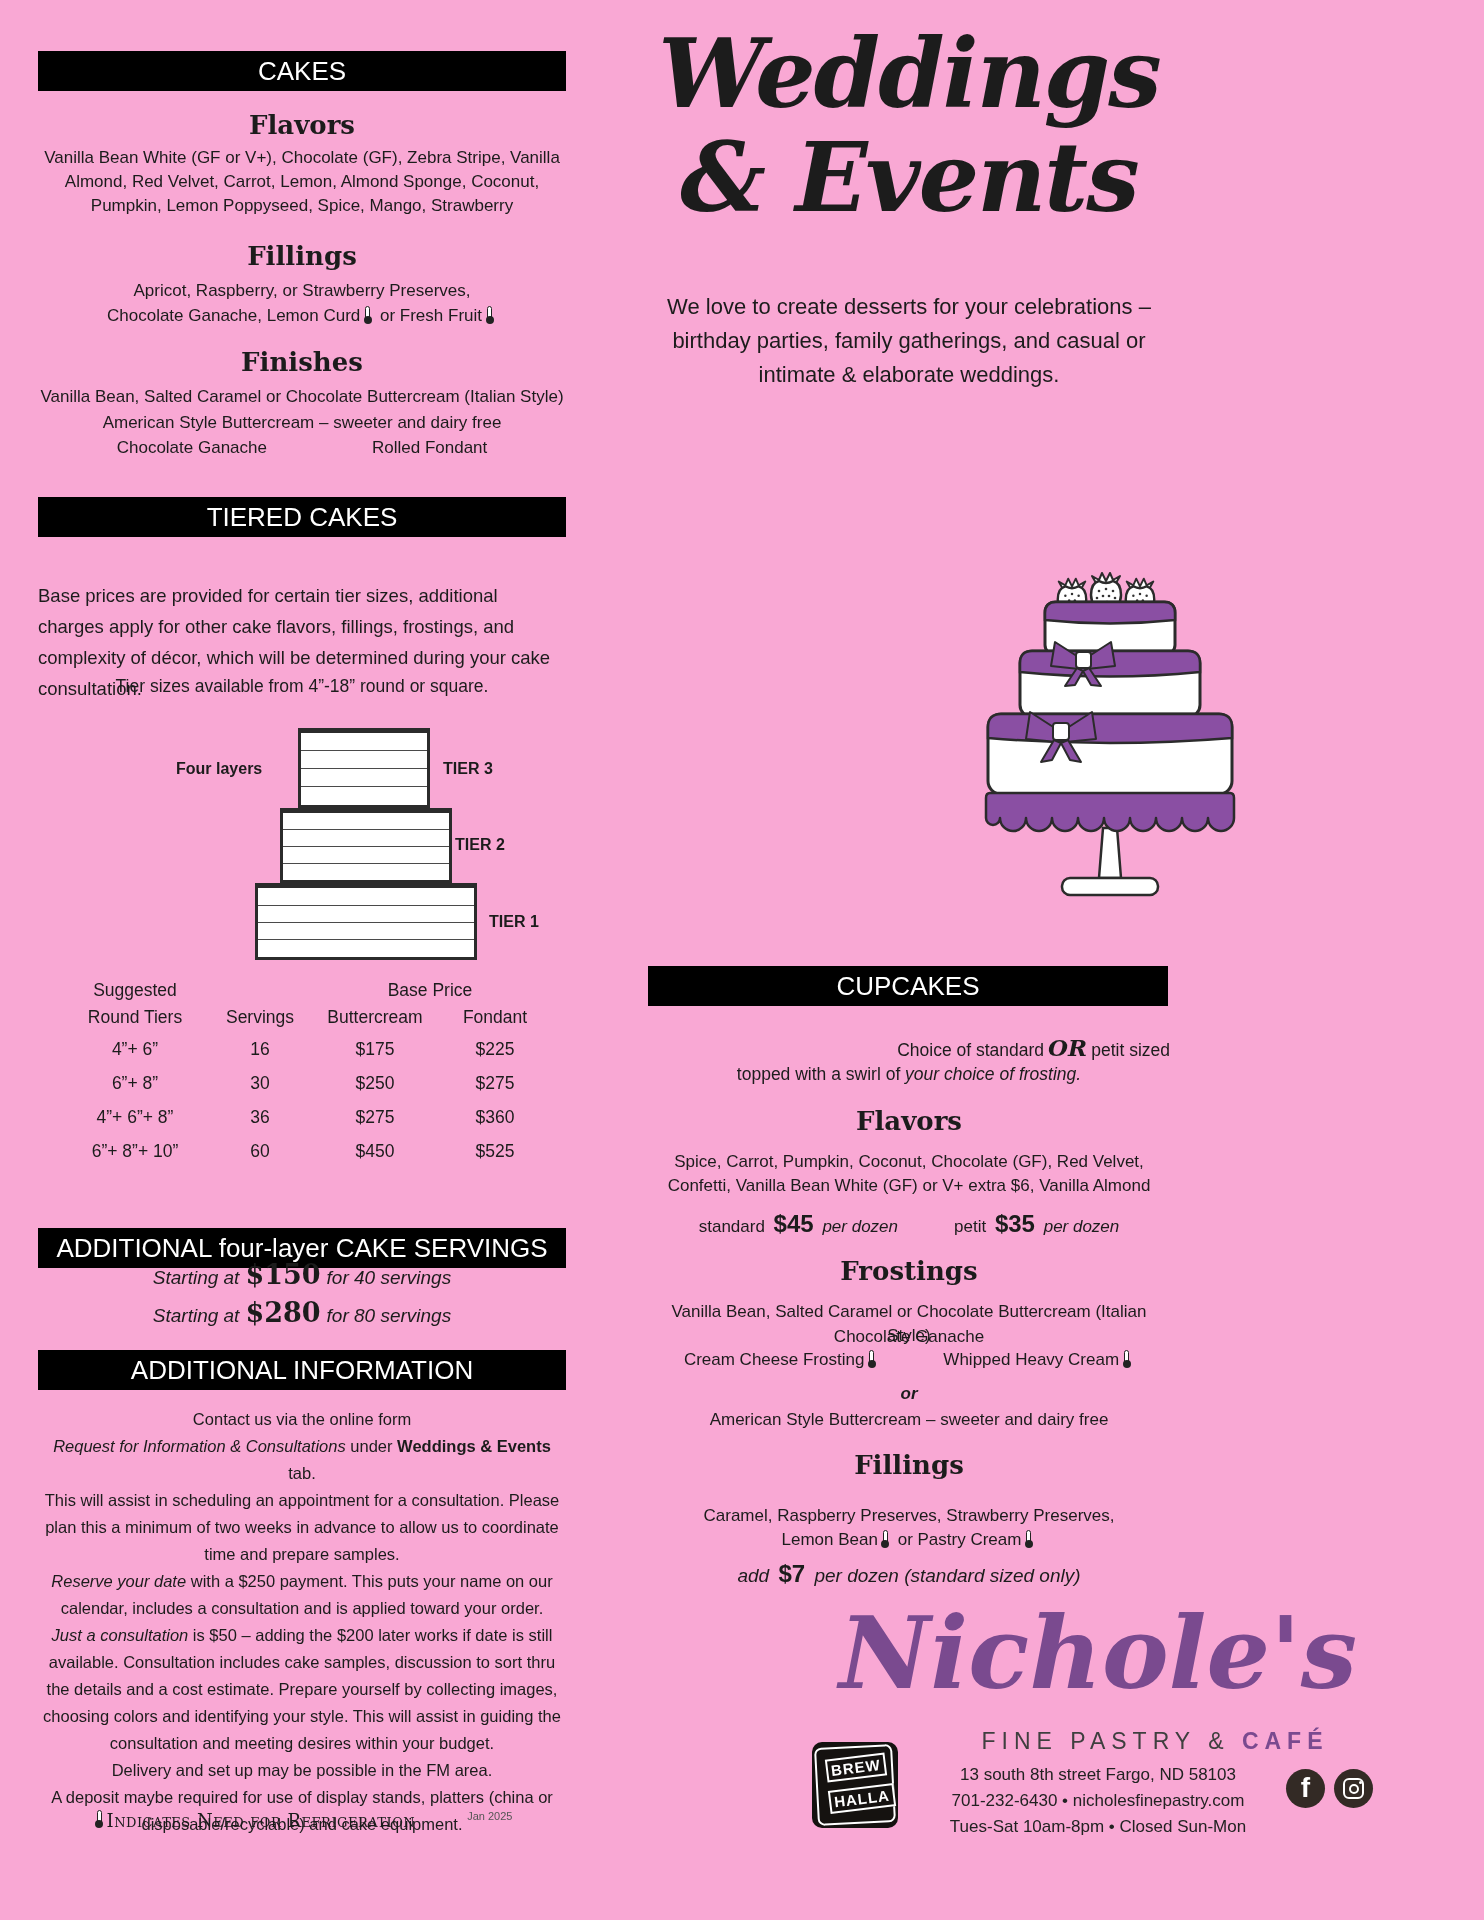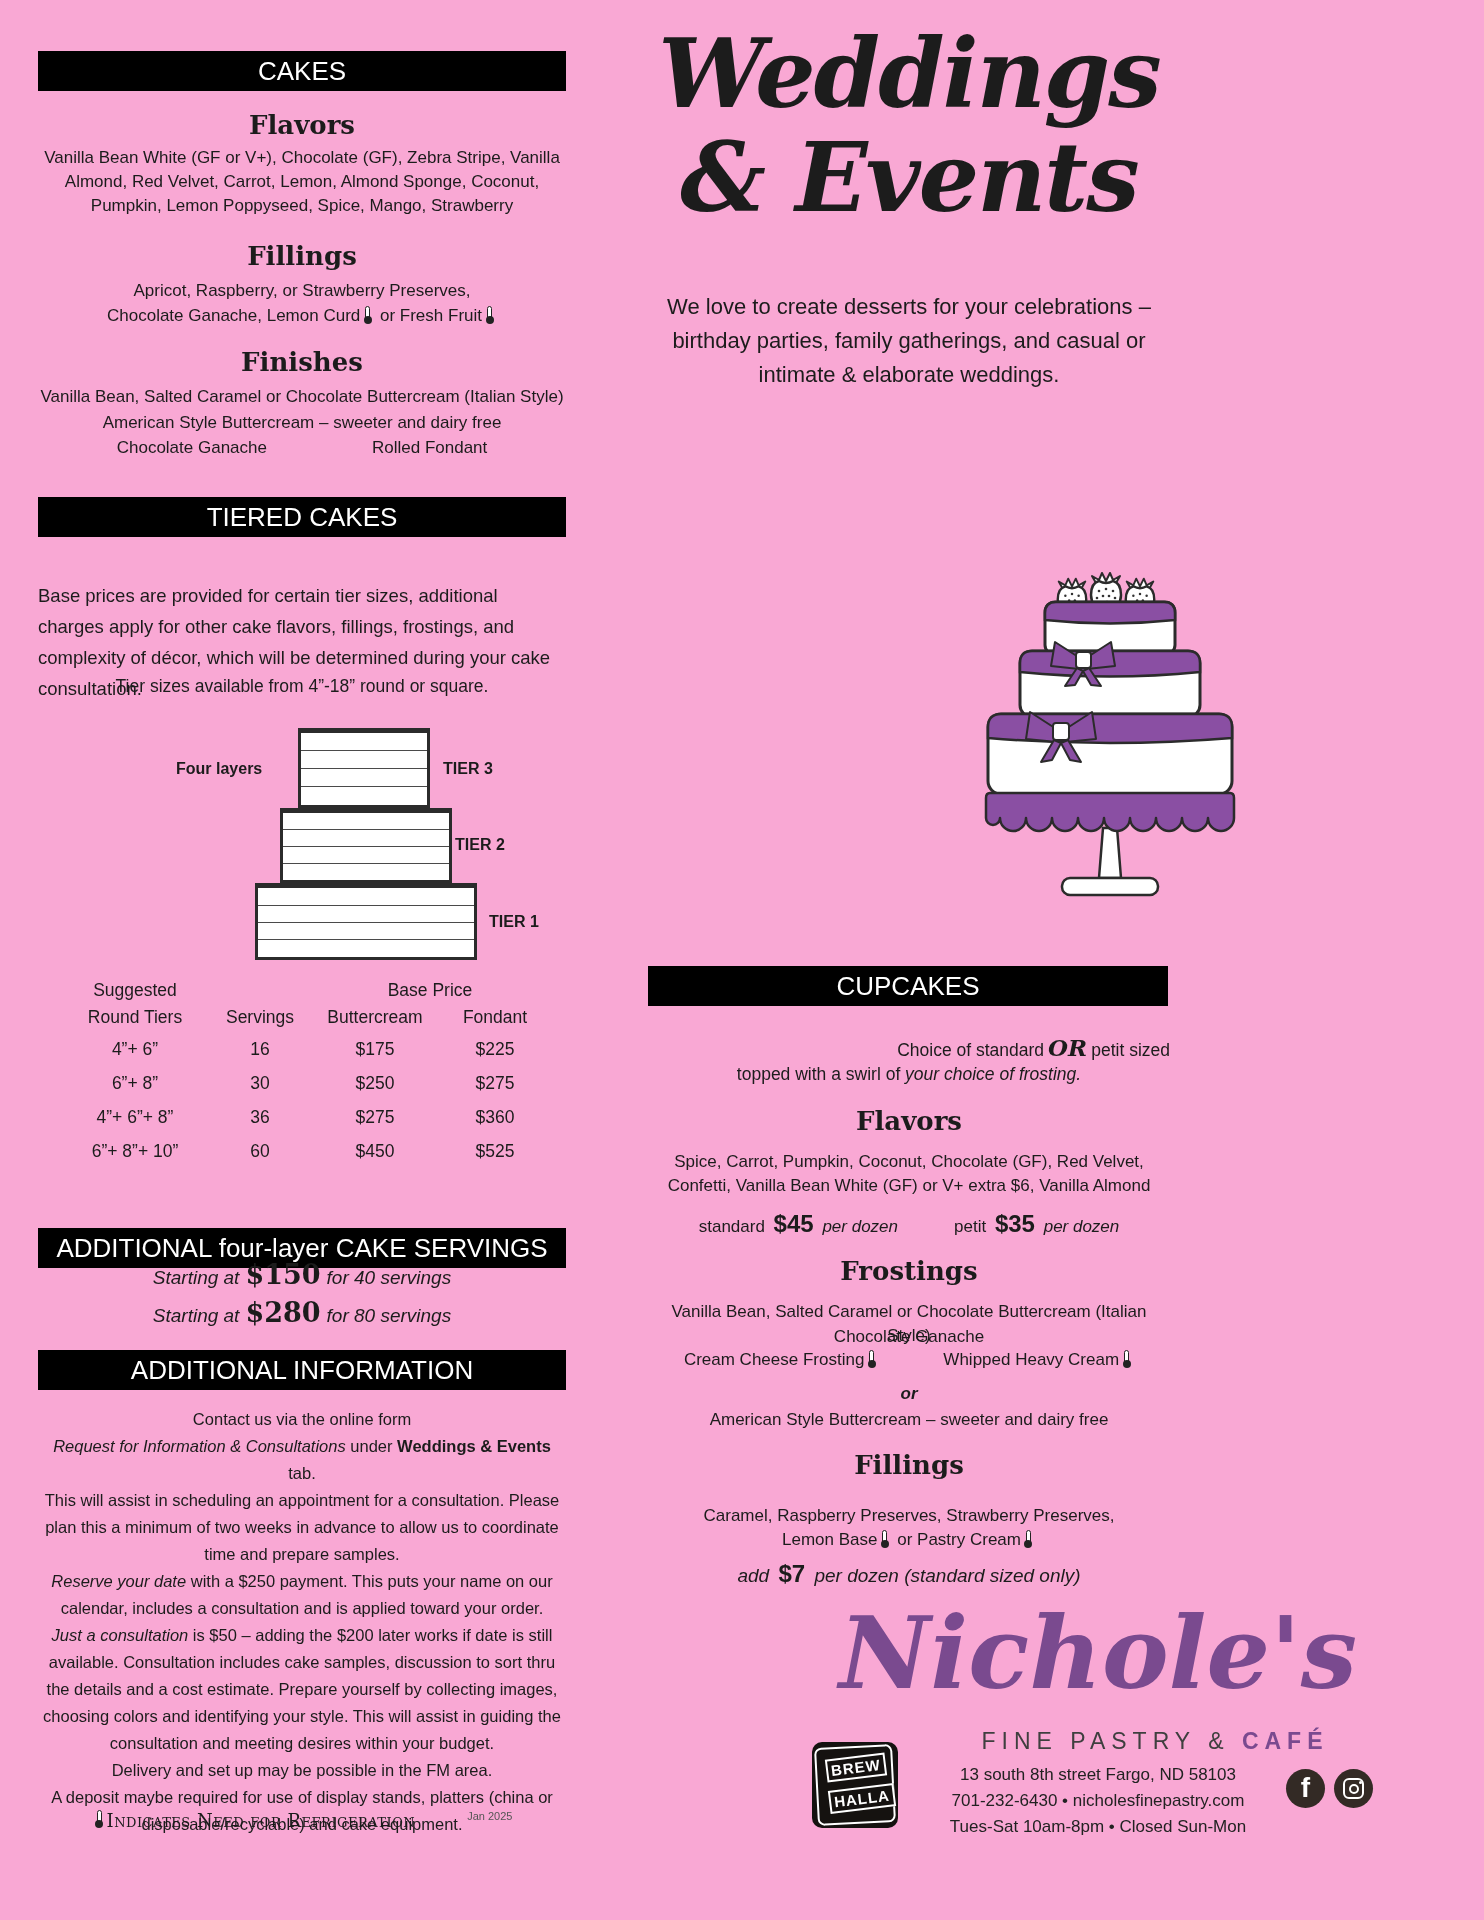--- a/index.html
+++ b/index.html
@@ -346,7 +346,7 @@
   <div class="abs rcol sh" id="cfillings-title">Fillings</div>
   <div class="abs rcol ct" id="cfill-l1">Caramel, Raspberry Preserves, Strawberry Preserves,</div>
   <div class="abs rcol ct" id="cfill-l2">
-    <span>Lemon Base</span><span class="therm"></span>
+    <span>Lemon Bean</span><span class="therm"></span>
     <span>or Pastry Cream</span><span class="therm"></span>
   </div>
   <div class="abs rcol" id="add-line">

